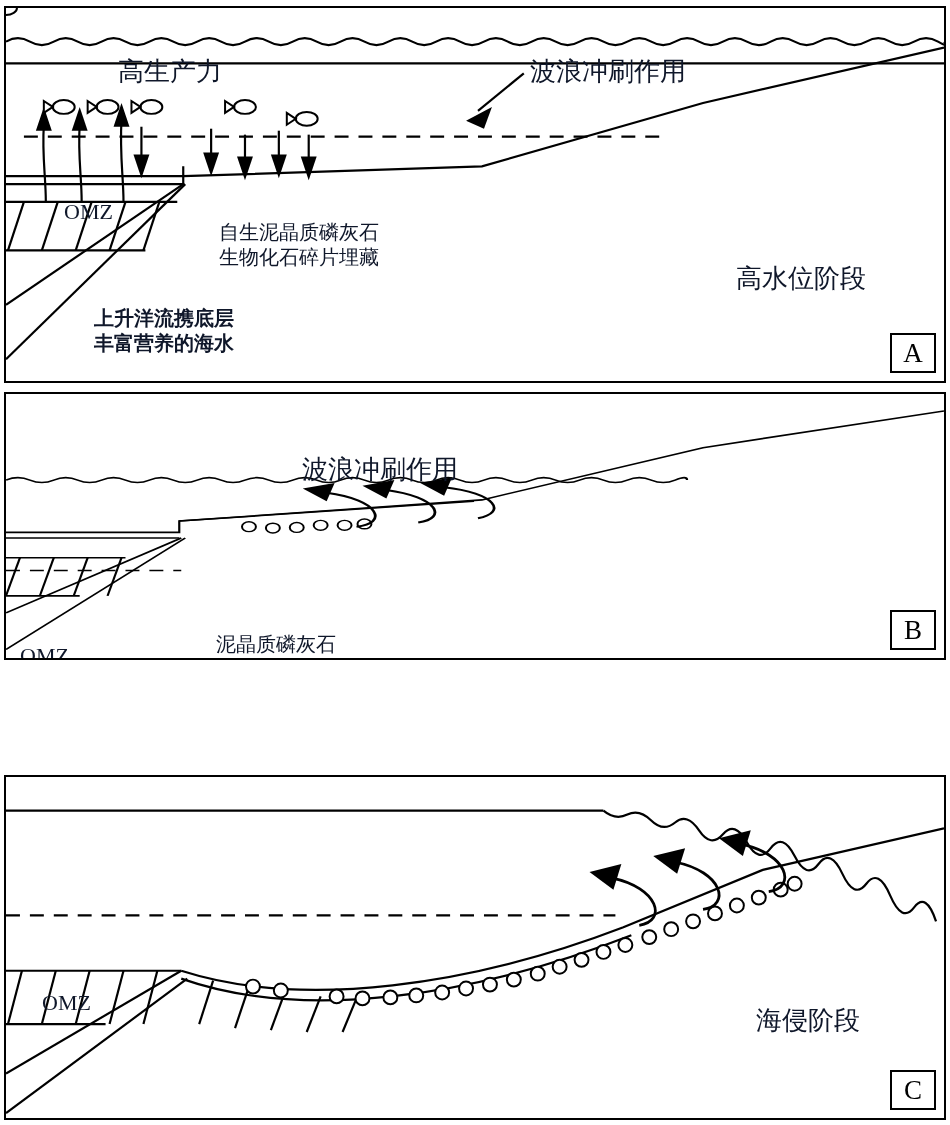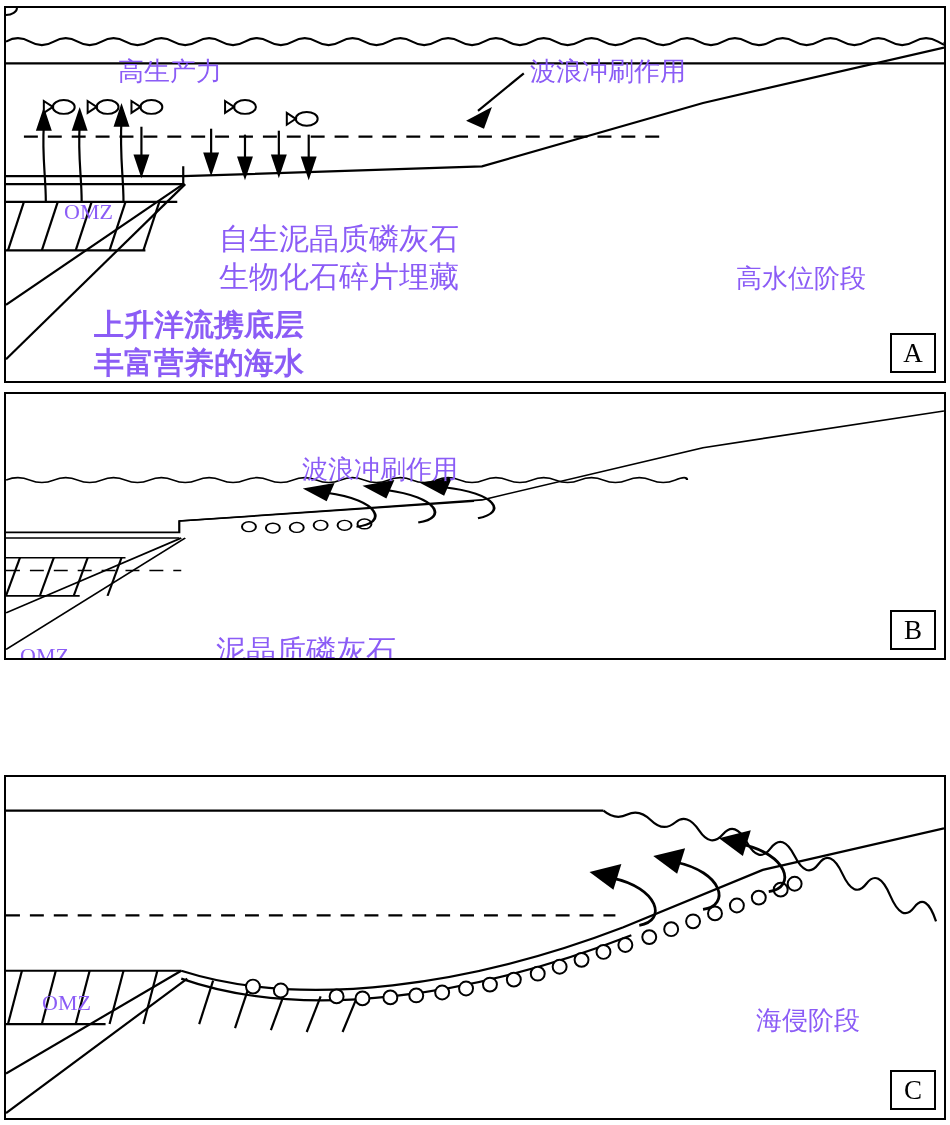--- a/index.html
+++ b/index.html
@@ -42,7 +42,7 @@
   .lbl {
     position: absolute;
     font-family: "Liberation Serif", "DejaVu Serif", serif;
-    color: #8b5cf6;
+    color: #0f172a;
     white-space: pre;
     line-height: 1.25;
   }

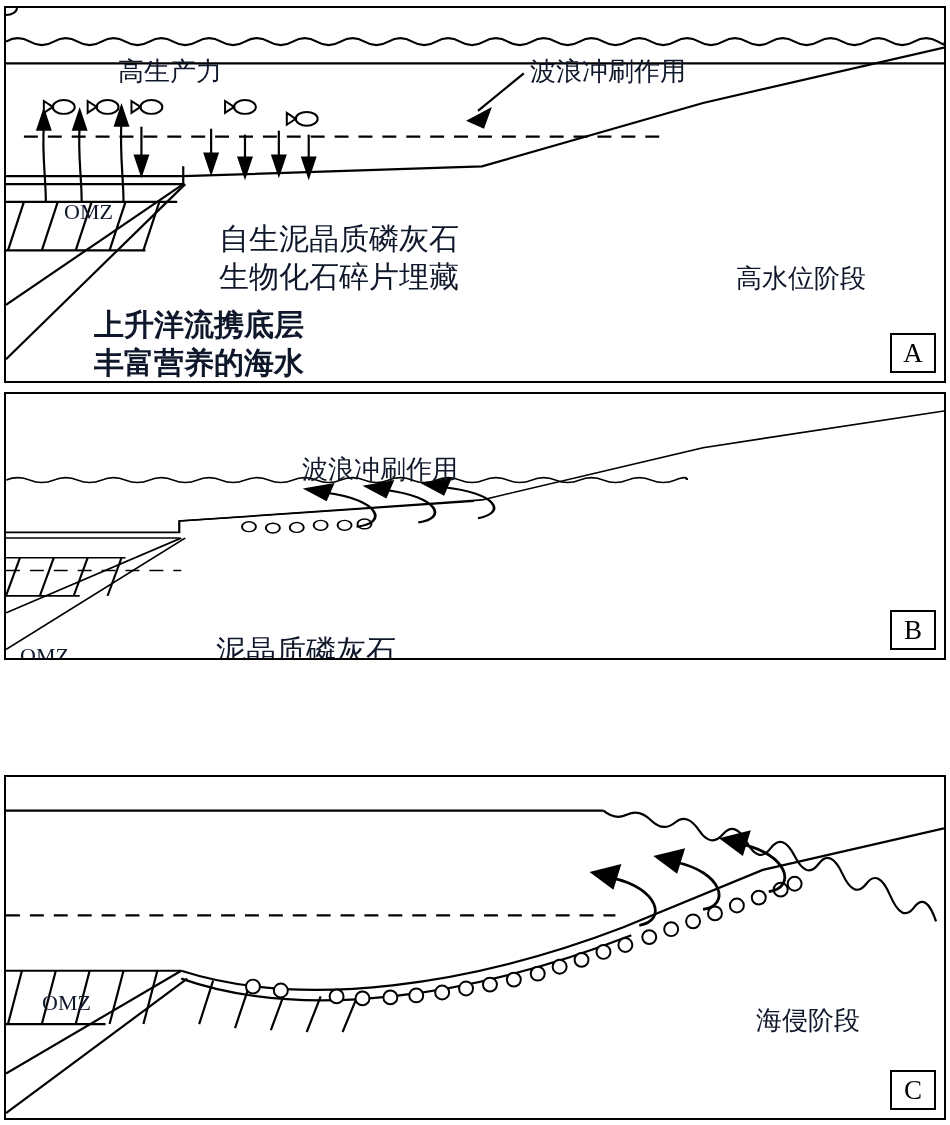--- a/index.html
+++ b/index.html
@@ -47,7 +47,7 @@
     line-height: 1.25;
   }
   .lbl-lg { font-size: 26px; }
-  .lbl-md { font-size: 30px; }
+  .lbl-md { font-size: 20px; }
   .lbl-sm { font-size: 22px; }
 
   .panel-tag {

